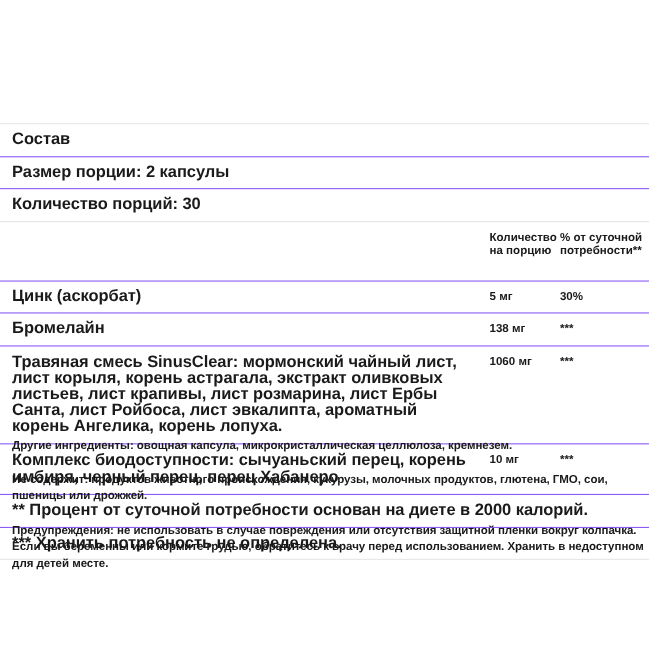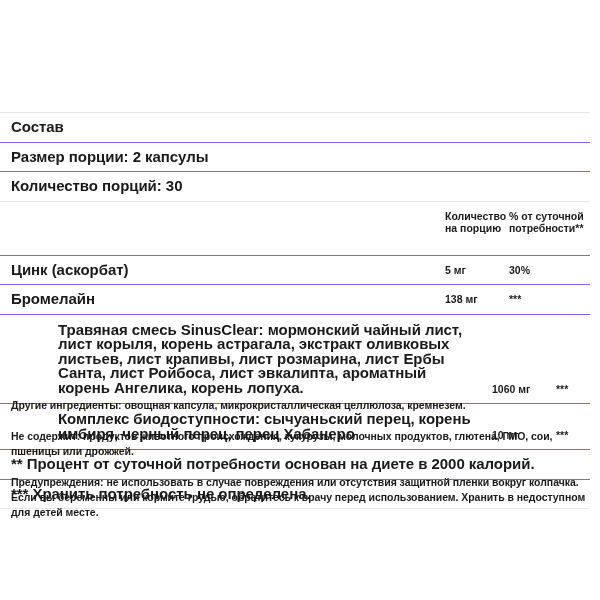--- a/index.html
+++ b/index.html
@@ -99,8 +99,7 @@
 
   
   .row.tall {
-    align-items: flex-end;
-    padding-left: 47px;
+    align-items: flex-start;
   }
   .row.tall .desc {
     padding-top: 8px;

